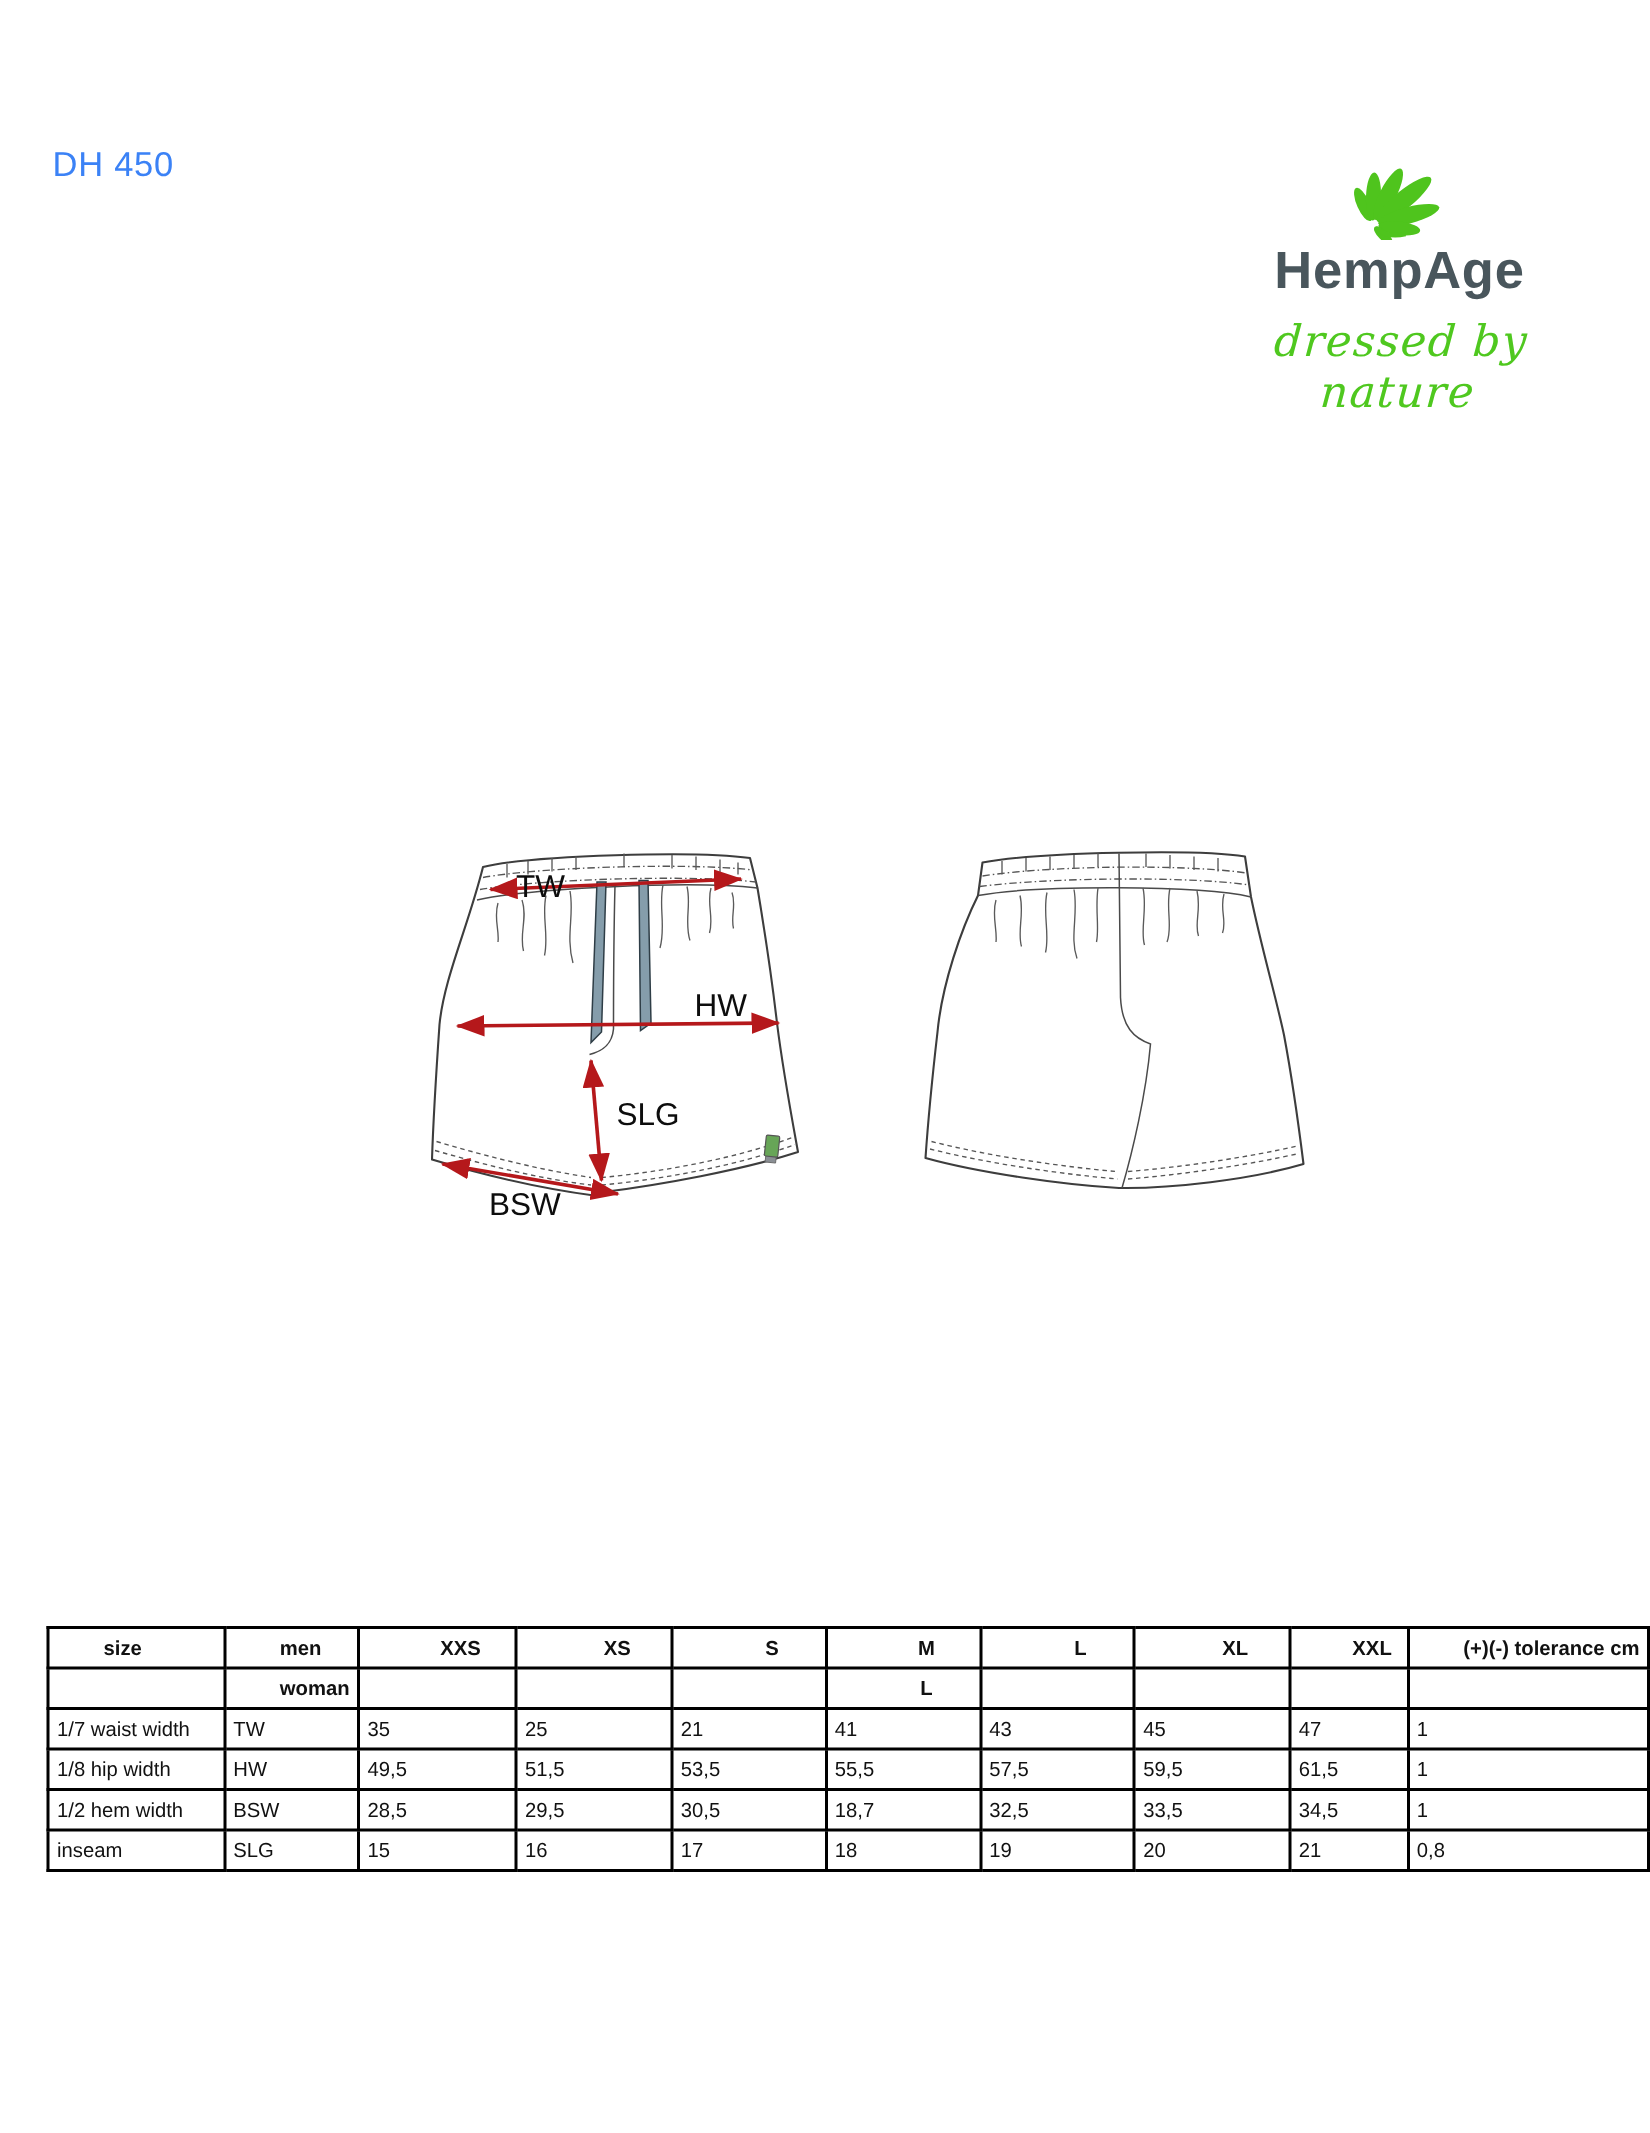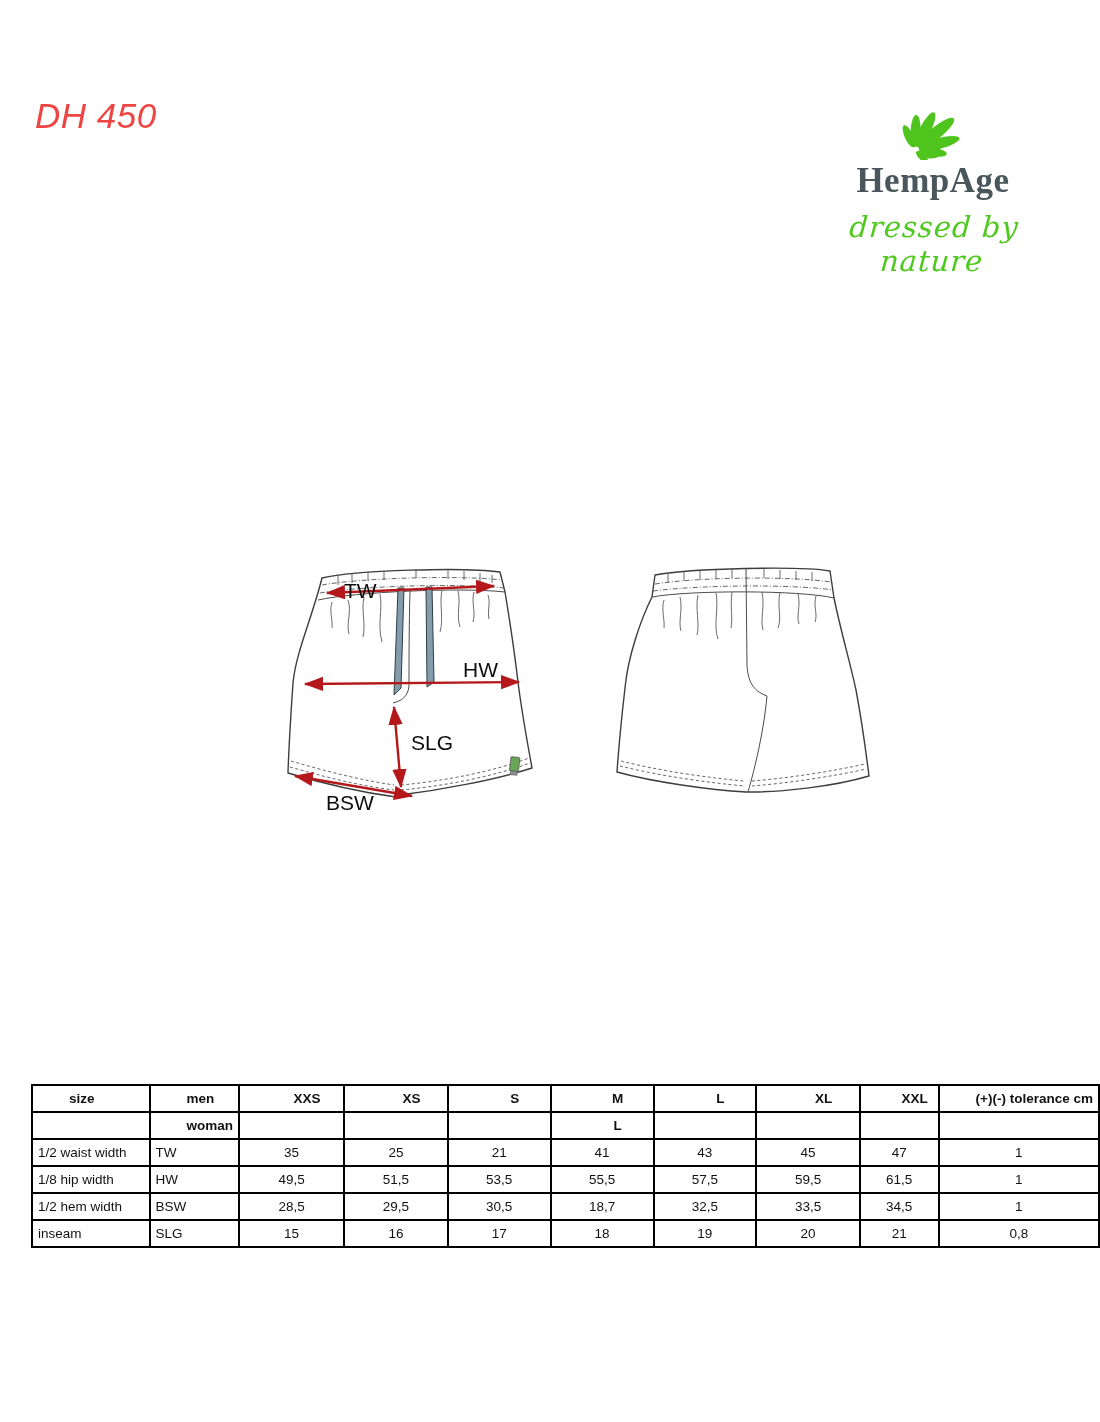--- a/index.html
+++ b/index.html
@@ -7,7 +7,7 @@
        font-family:"Liberation Sans",sans-serif;color:#111;}
 
   
-  .doc-title{position:absolute;left:35px;top:96px;font-size:35px;letter-spacing:.5px;color:#ef4444;font-style:italic;}
+  .doc-title{position:absolute;left:35px;top:96px;font-size:23px;letter-spacing:.5px;color:#3b82f6;}
   .logo{position:absolute;left:808px;top:90px;width:250px;text-align:center;}
   .logo .leaf{display:block;margin:0 auto 2px auto;}
   .brand{font-size:35px;font-weight:600;color:#49565c;letter-spacing:.5px;line-height:38px;font-family:Liberation Serif, serif;}

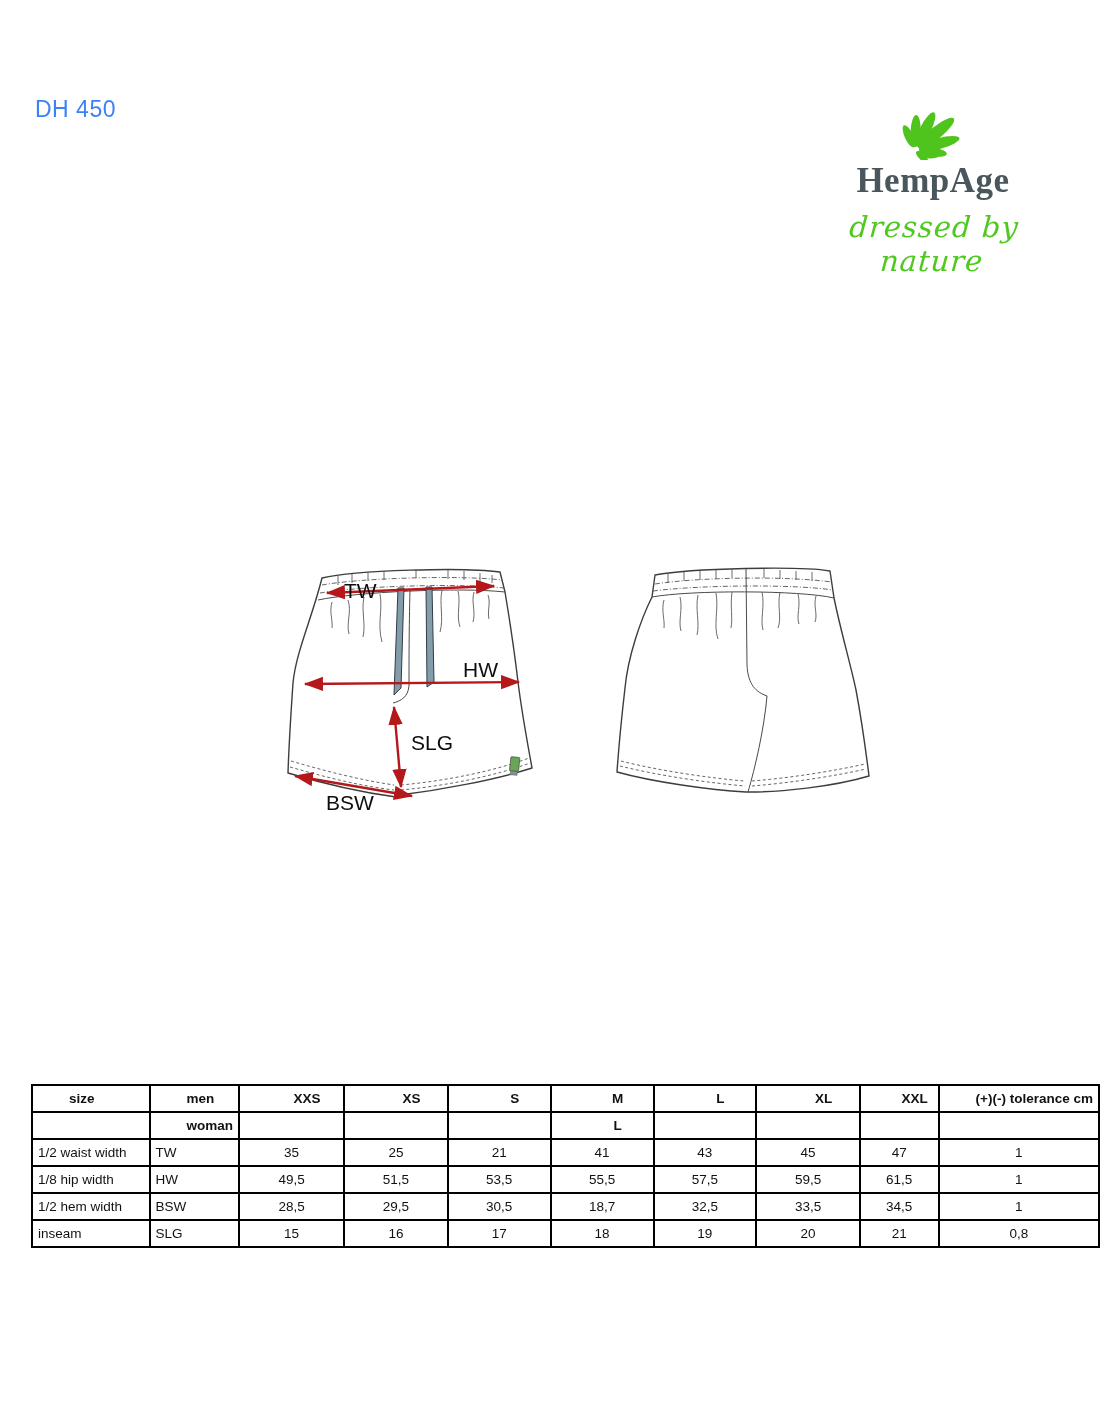--- a/index.html
+++ b/index.html
@@ -10,7 +10,7 @@
   .doc-title{position:absolute;left:35px;top:96px;font-size:23px;letter-spacing:.5px;color:#3b82f6;}
   .logo{position:absolute;left:808px;top:90px;width:250px;text-align:center;}
   .logo .leaf{display:block;margin:0 auto 2px auto;}
-  .brand{font-size:35px;font-weight:600;color:#49565c;letter-spacing:.5px;line-height:38px;font-family:Liberation Serif, serif;}
+  .brand{font-size:35px;font-weight:600;color:#49565c;letter-spacing:.5px;line-height:38px;}
   .tagline{margin-top:10px;font-family:"DejaVu Serif",serif;font-style:italic;
            font-size:29px;color:#4fc81f;letter-spacing:1px;transform:skewX(-4deg);}
 

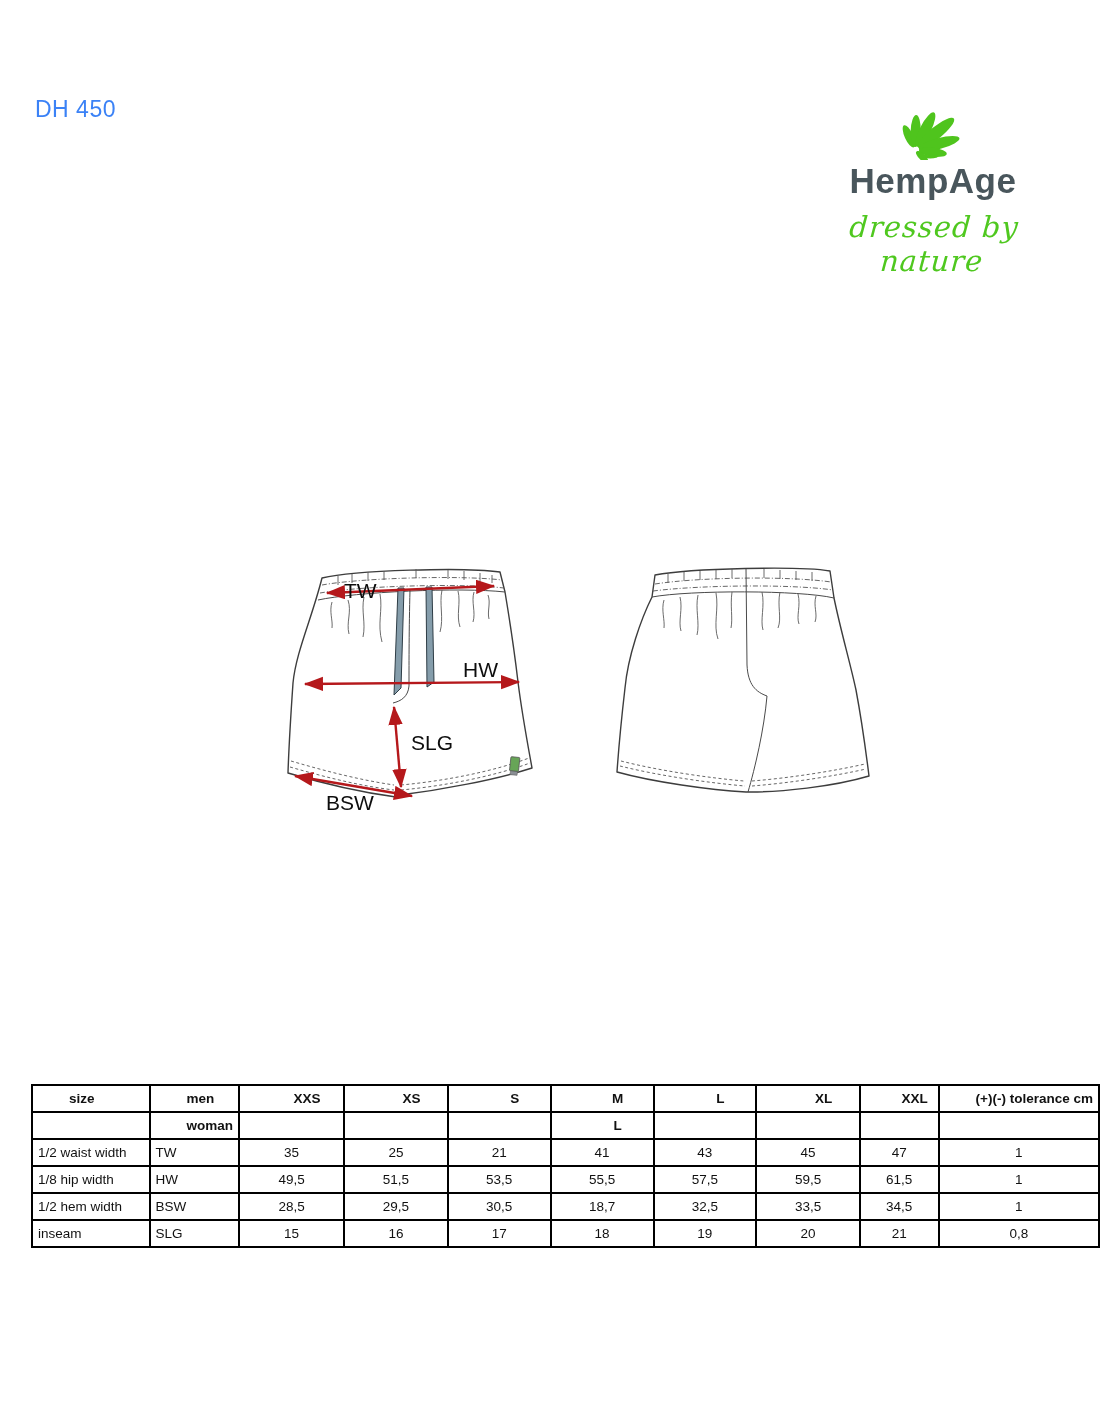--- a/index.html
+++ b/index.html
@@ -154,7 +154,7 @@
         <td></td>
   </tr>
   <tr>
-    <td>1/2 waist width</td>
+    <td>1/7 waist width</td>
     <td>TW</td>
     <td class="num">35</td>
     <td class="num">25</td>

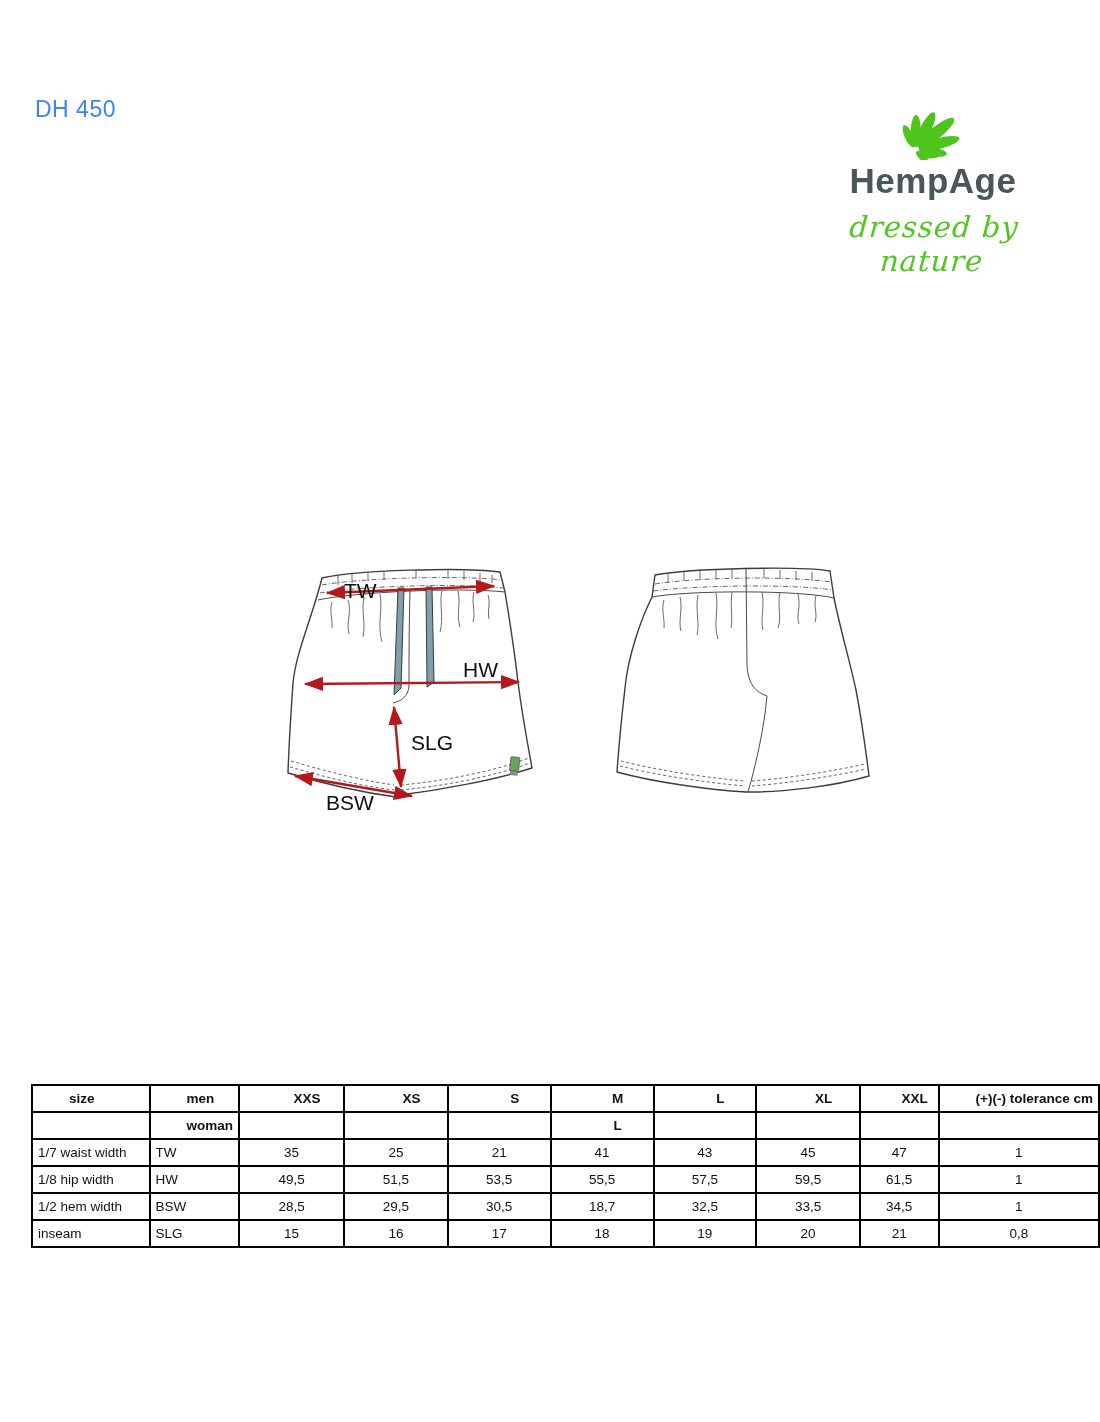--- a/index.html
+++ b/index.html
@@ -31,7 +31,7 @@
                  white-space:nowrap;overflow:hidden;vertical-align:middle;}
   .size-table td.b{font-weight:bold;padding-left:36px;}
   .size-table td.ctr{text-align:center;border-radius:12px;}
-  .size-table td.num{text-align:center;}
+  .size-table td.num{text-align:left;}
 </style>
 </head>
 <body>

